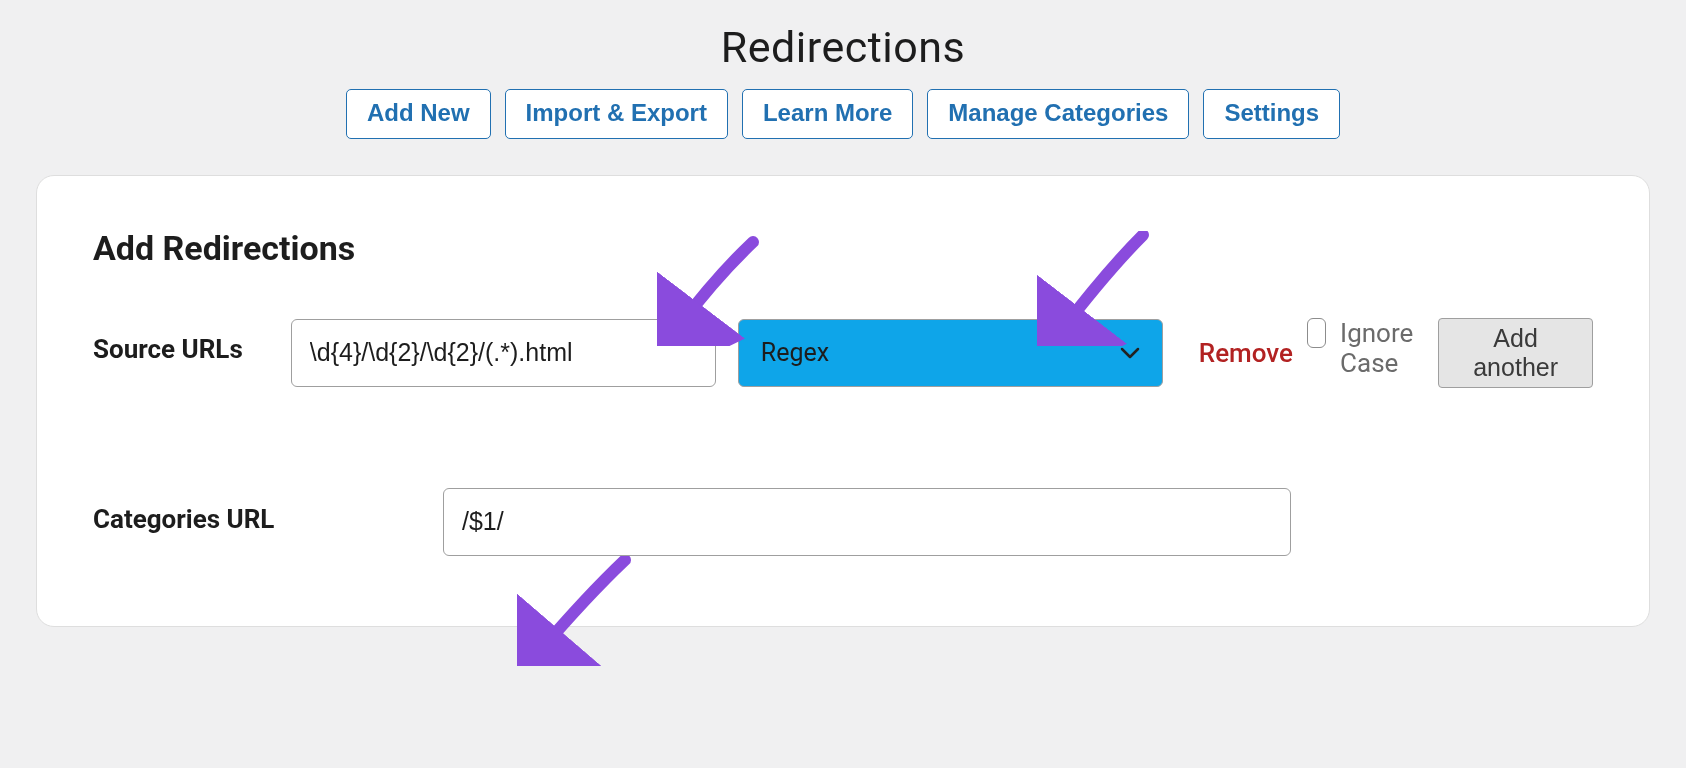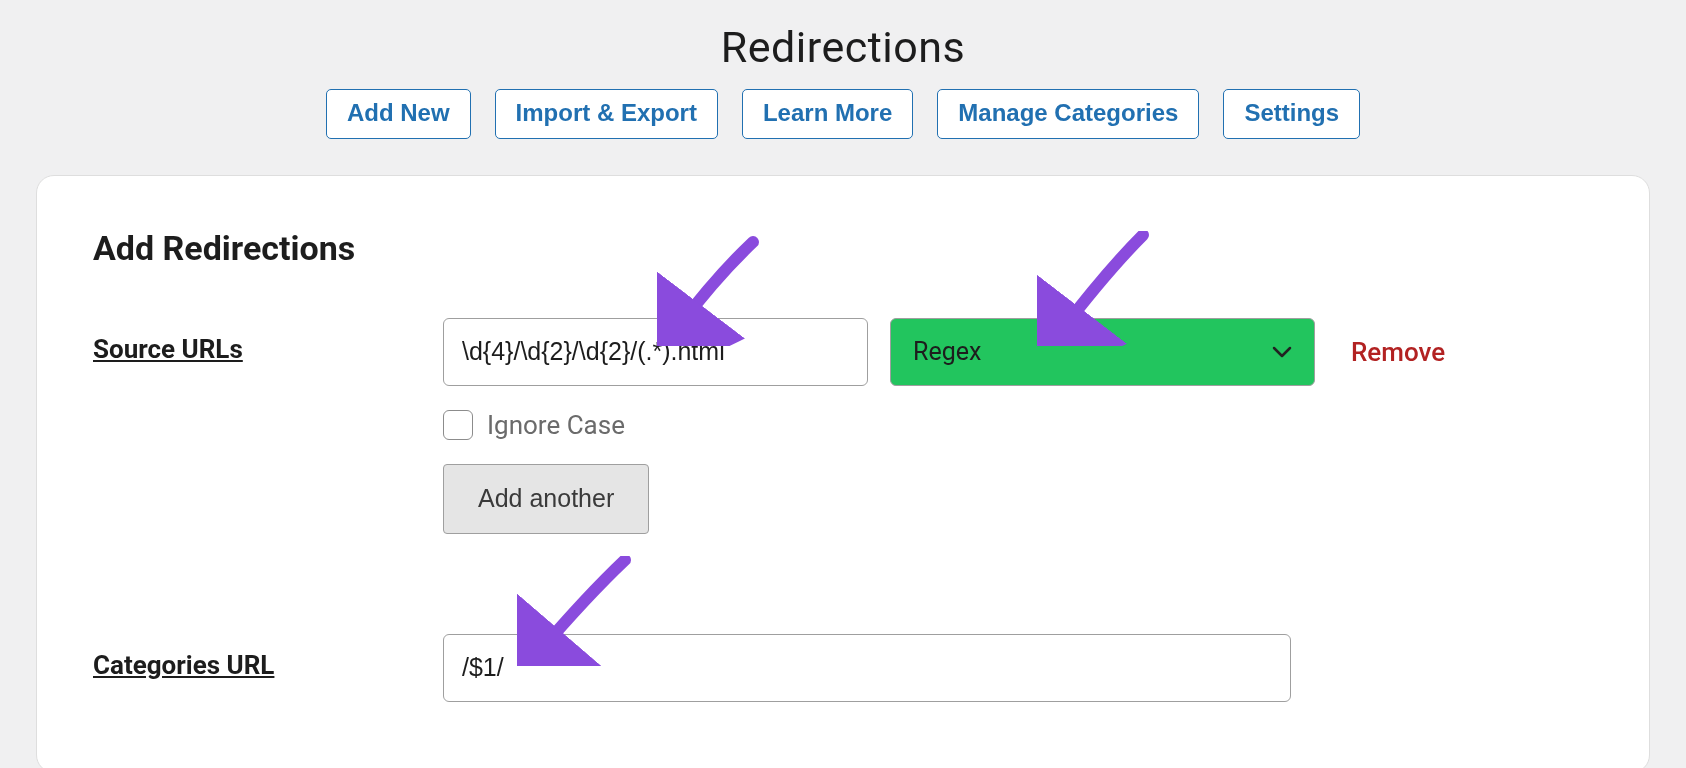--- a/index.html
+++ b/index.html
@@ -42,7 +42,7 @@
   }
   .top-buttons {
     display: flex;
-    gap: 24px;
+    gap: 14px;
   }
   .wp-btn {
     background: #fff;

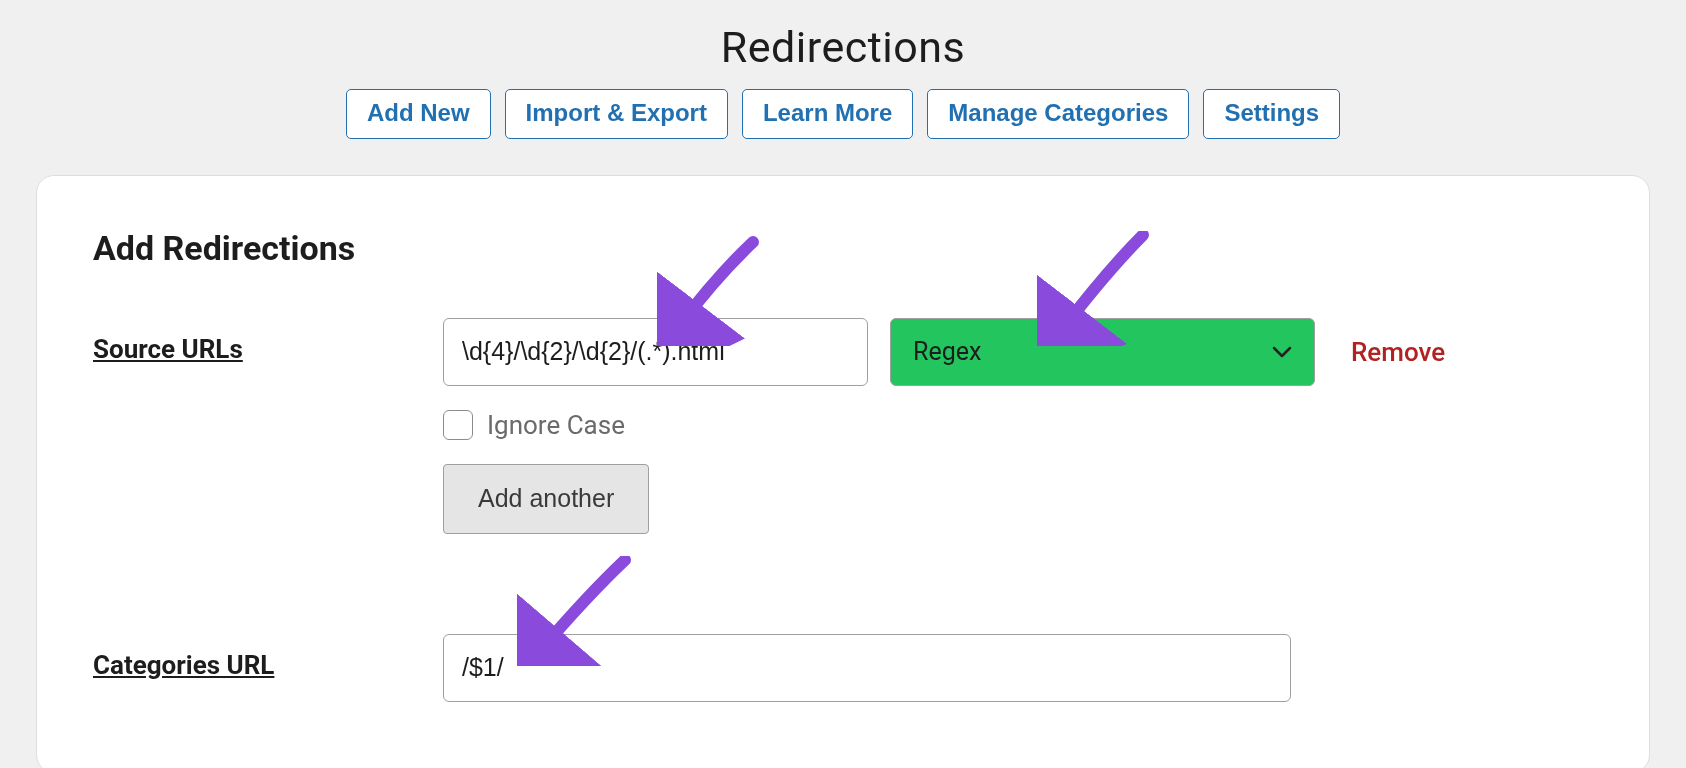--- a/index.html
+++ b/index.html
@@ -79,7 +79,6 @@
     font-size: 26px;
     font-weight: 700;
     padding-top: 16px;
-    text-decoration: underline;
   }
   .field-stack {
     display: flex;

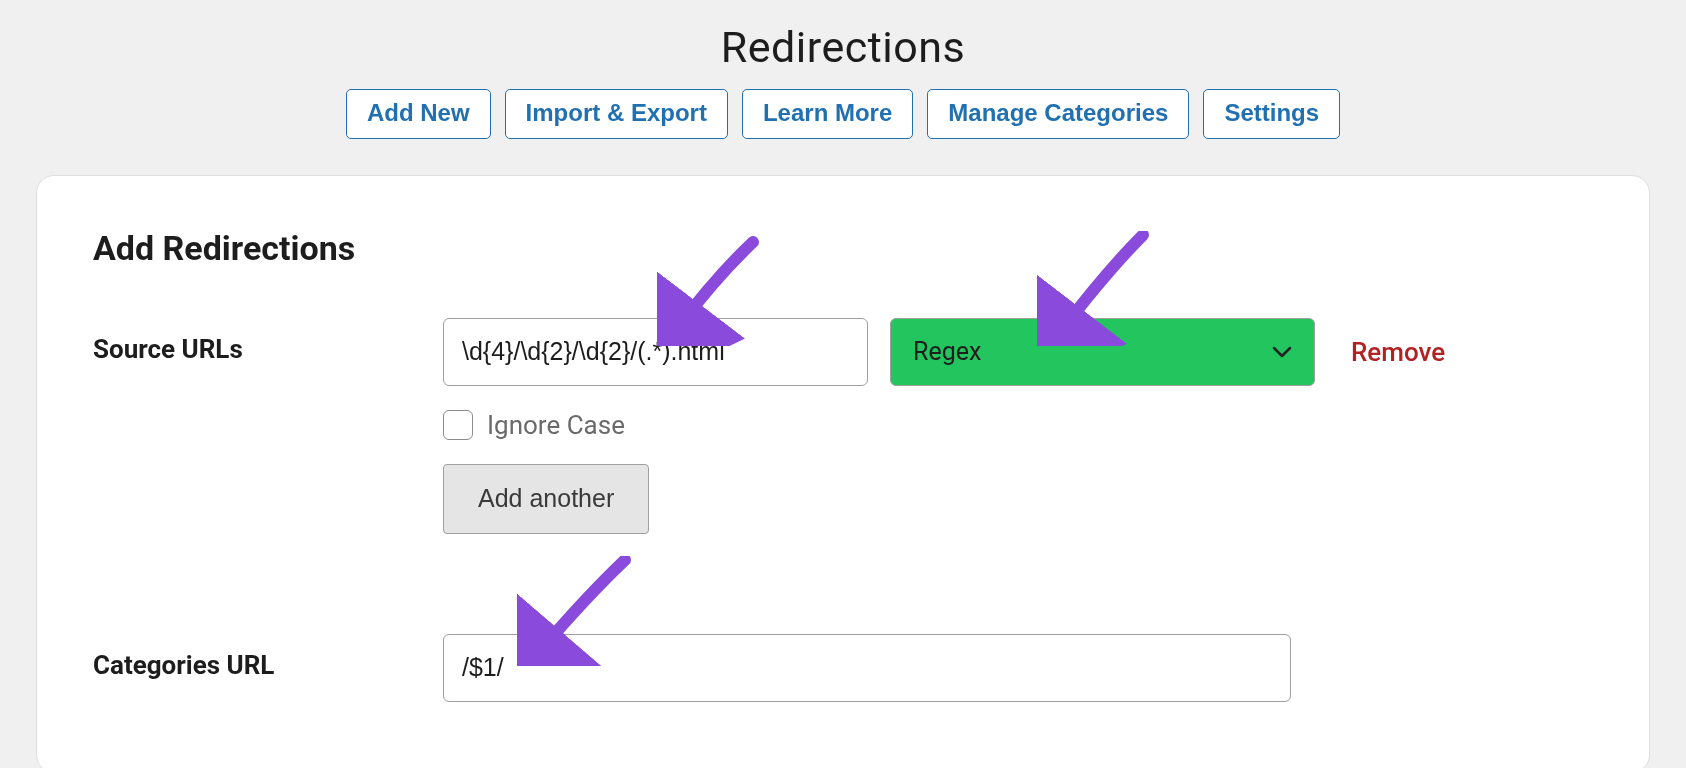--- a/index.html
+++ b/index.html
@@ -82,8 +82,8 @@
   }
   .field-stack {
     display: flex;
-    flex-direction: column;
-    gap: 24px;
+    flex-direction: row;
+    gap: 14px;
   }
   .source-line {
     display: flex;

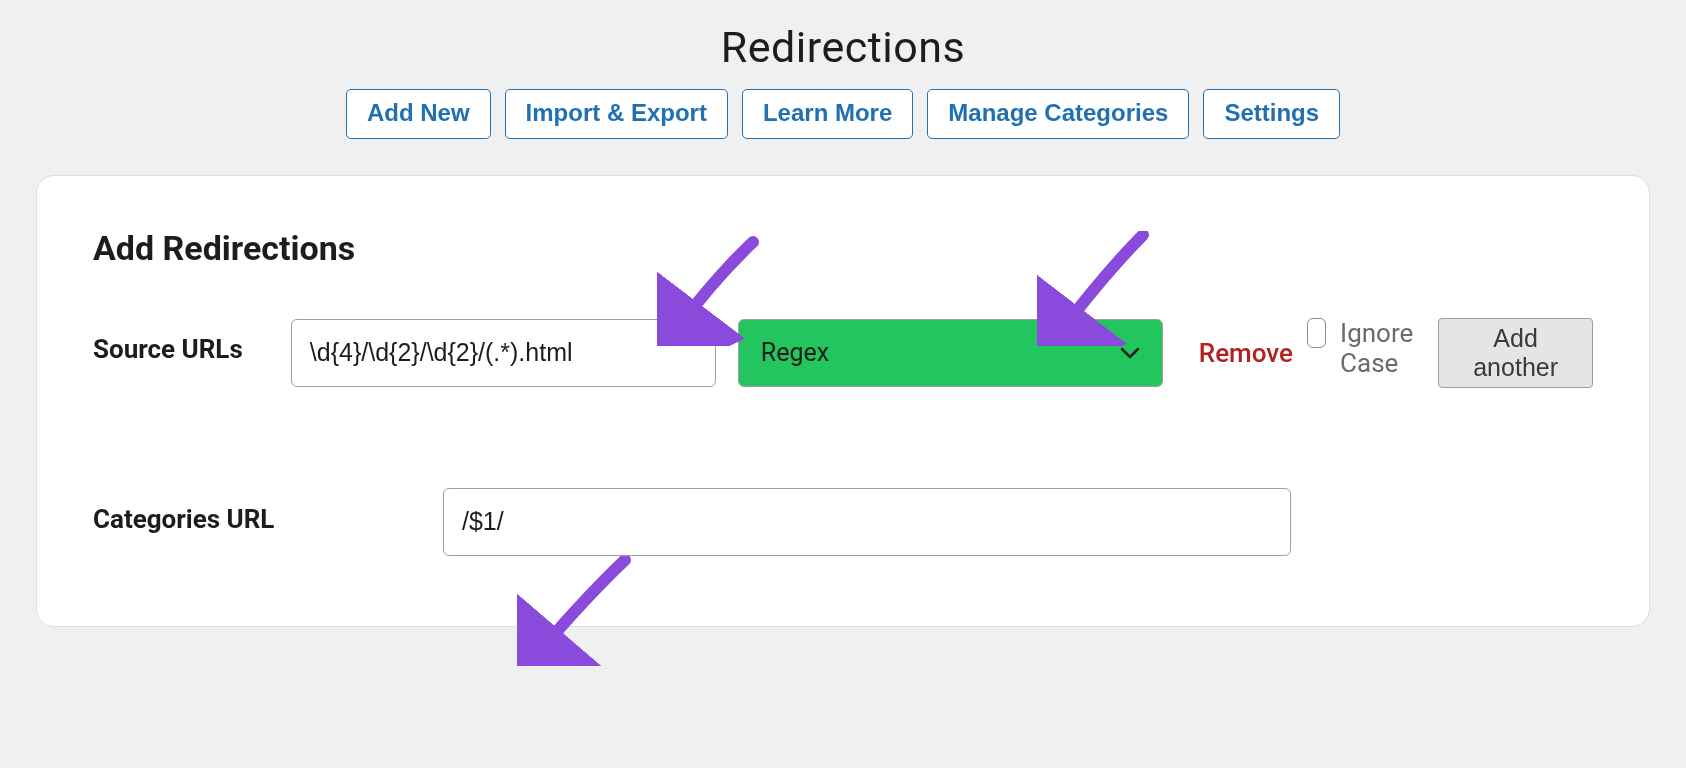--- a/index.html
+++ b/index.html
@@ -107,7 +107,7 @@
     height: 68px;
     border: 1.5px solid var(--border-grey);
     border-radius: 6px;
-    background: #22c55e;
+    background: #0ea5e9;
     display: flex;
     align-items: center;
     justify-content: space-between;

